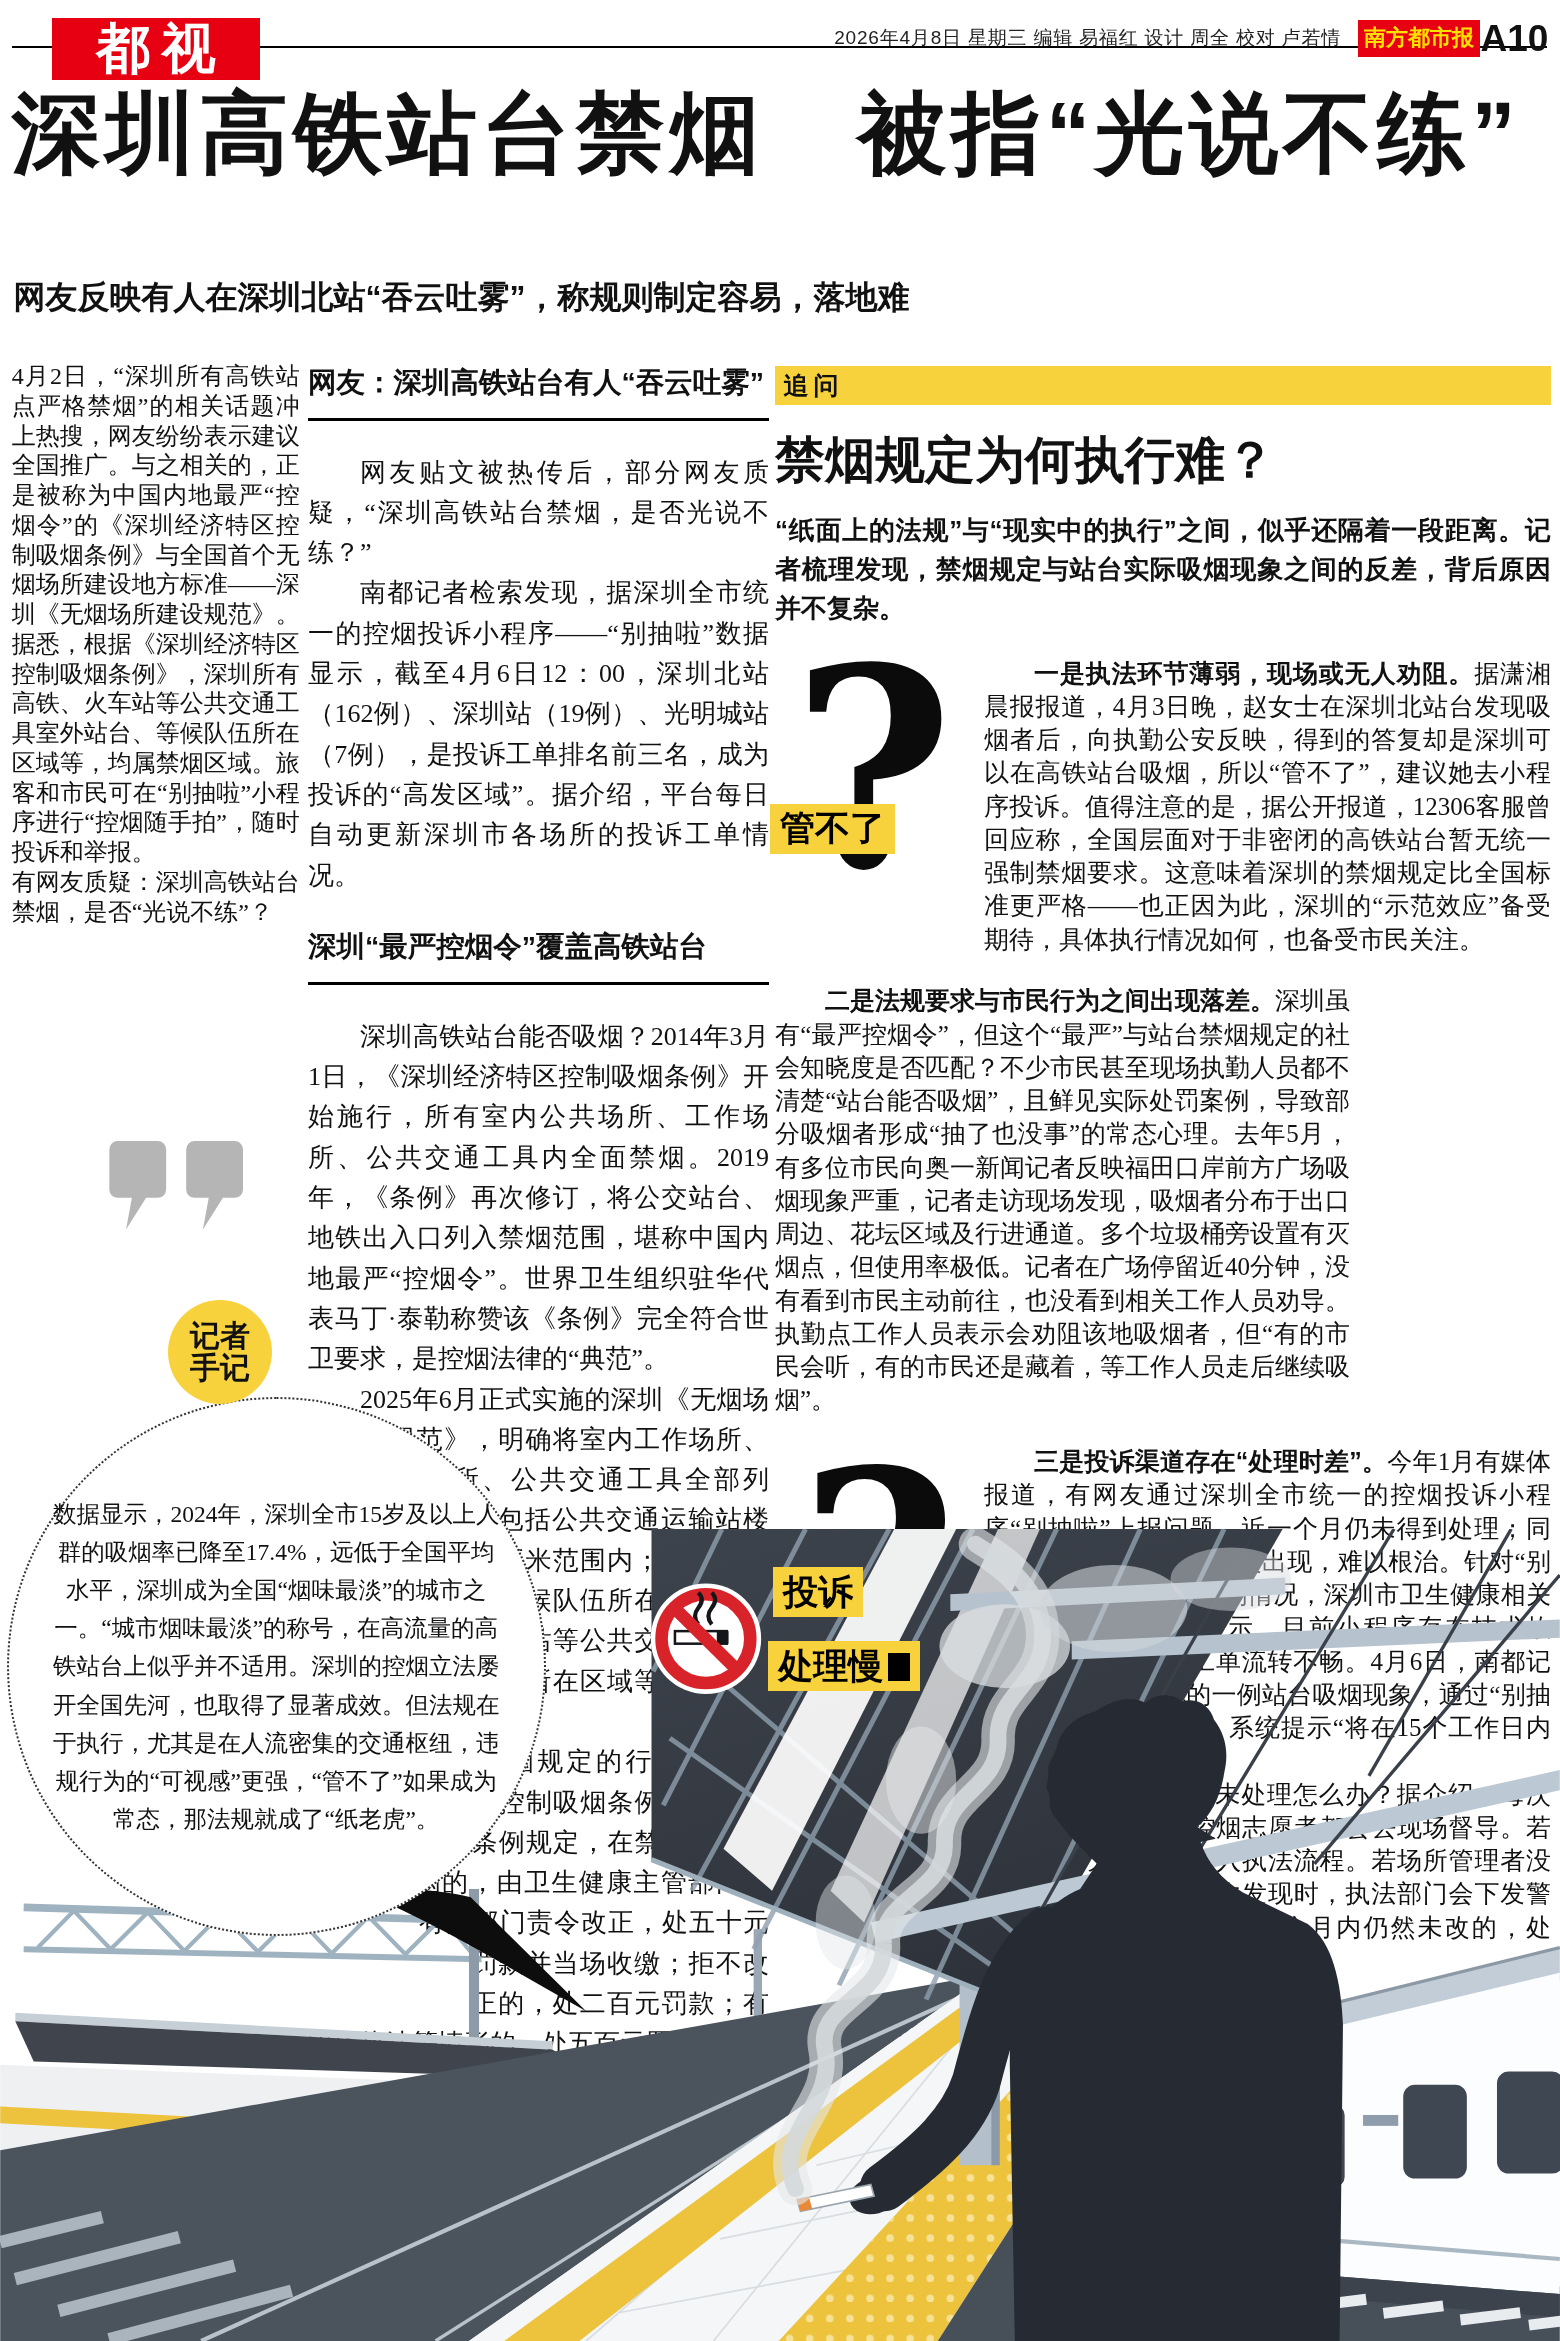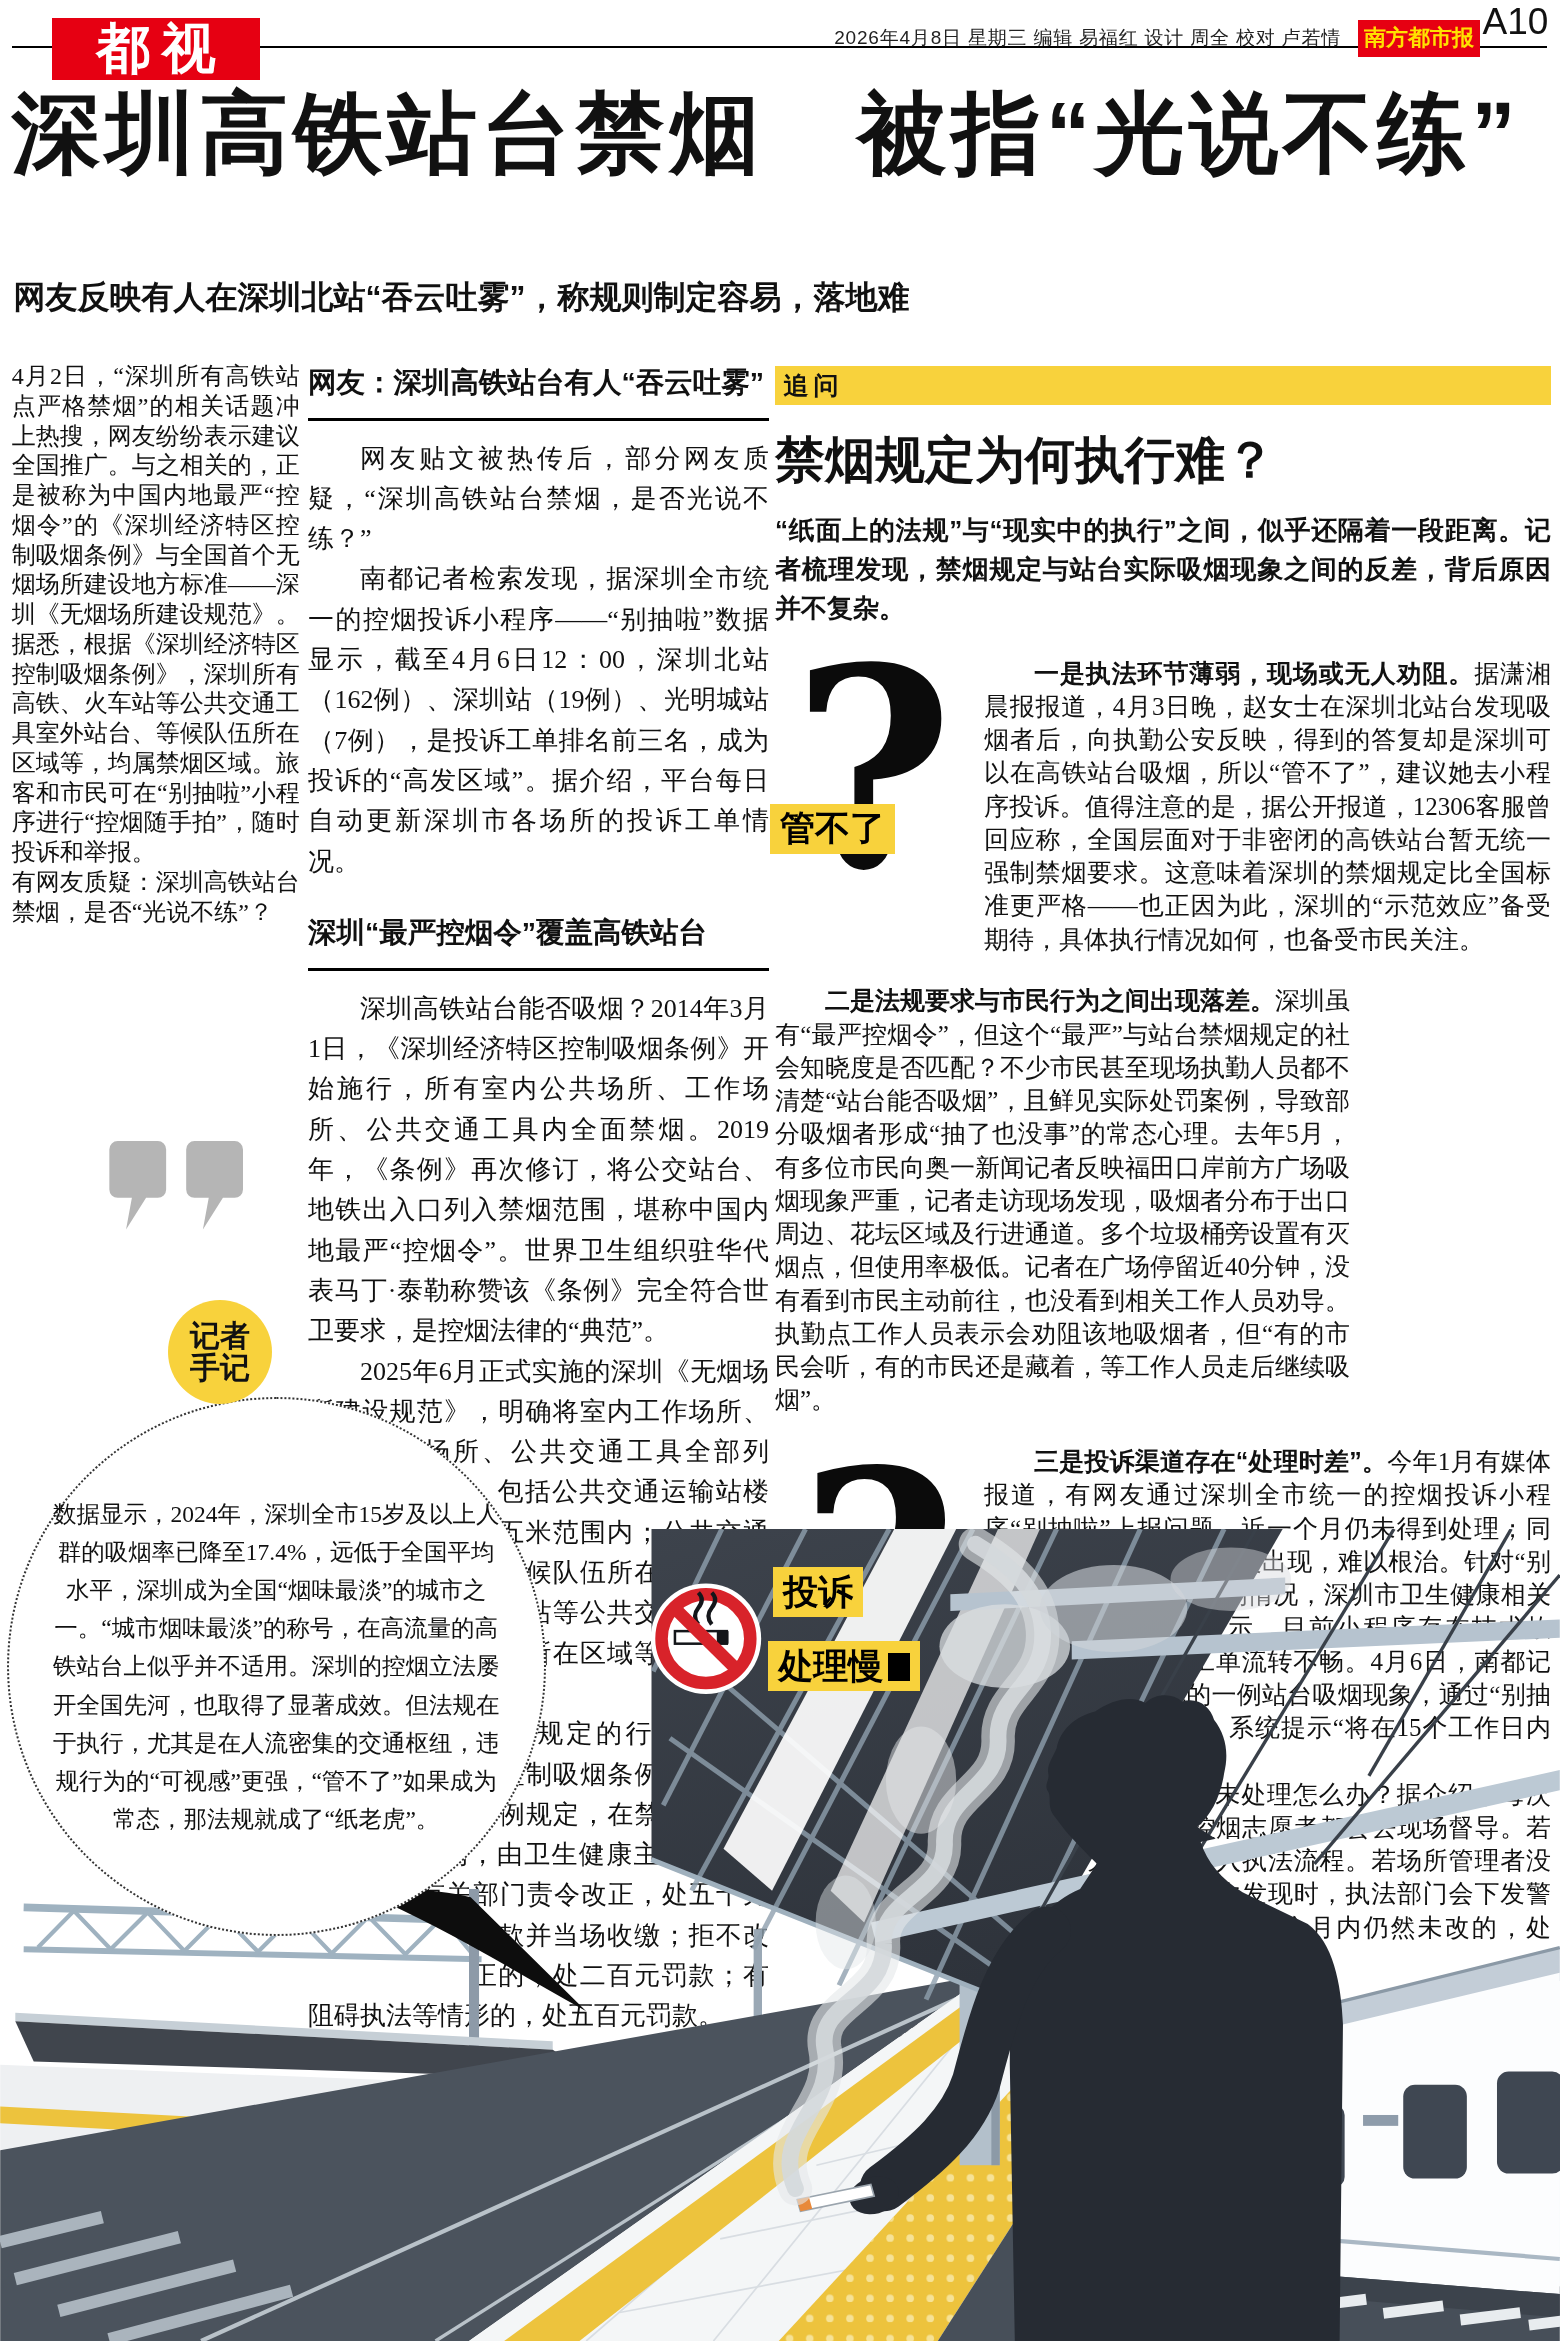--- a/index.html
+++ b/index.html
@@ -25,7 +25,7 @@
     position:absolute; top:20px; right:80px; background:#E60012; color:#FFE100;
     font-family:"Liberation Sans",sans-serif; font-weight:900; font-size:22px; padding:3.4px 5.9px;
   }
-  .page-no { position:absolute; top:1px; right:11.7px; font-family:"Liberation Sans",sans-serif; font-weight:400; font-size:37px; }
+  .page-no { position:absolute; top:18px; right:11.7px; font-family:"Liberation Sans",sans-serif; font-weight:700; font-size:37px; }
   
   .headline {
     position:absolute; left:11.7px; top:87px; width:1545px;

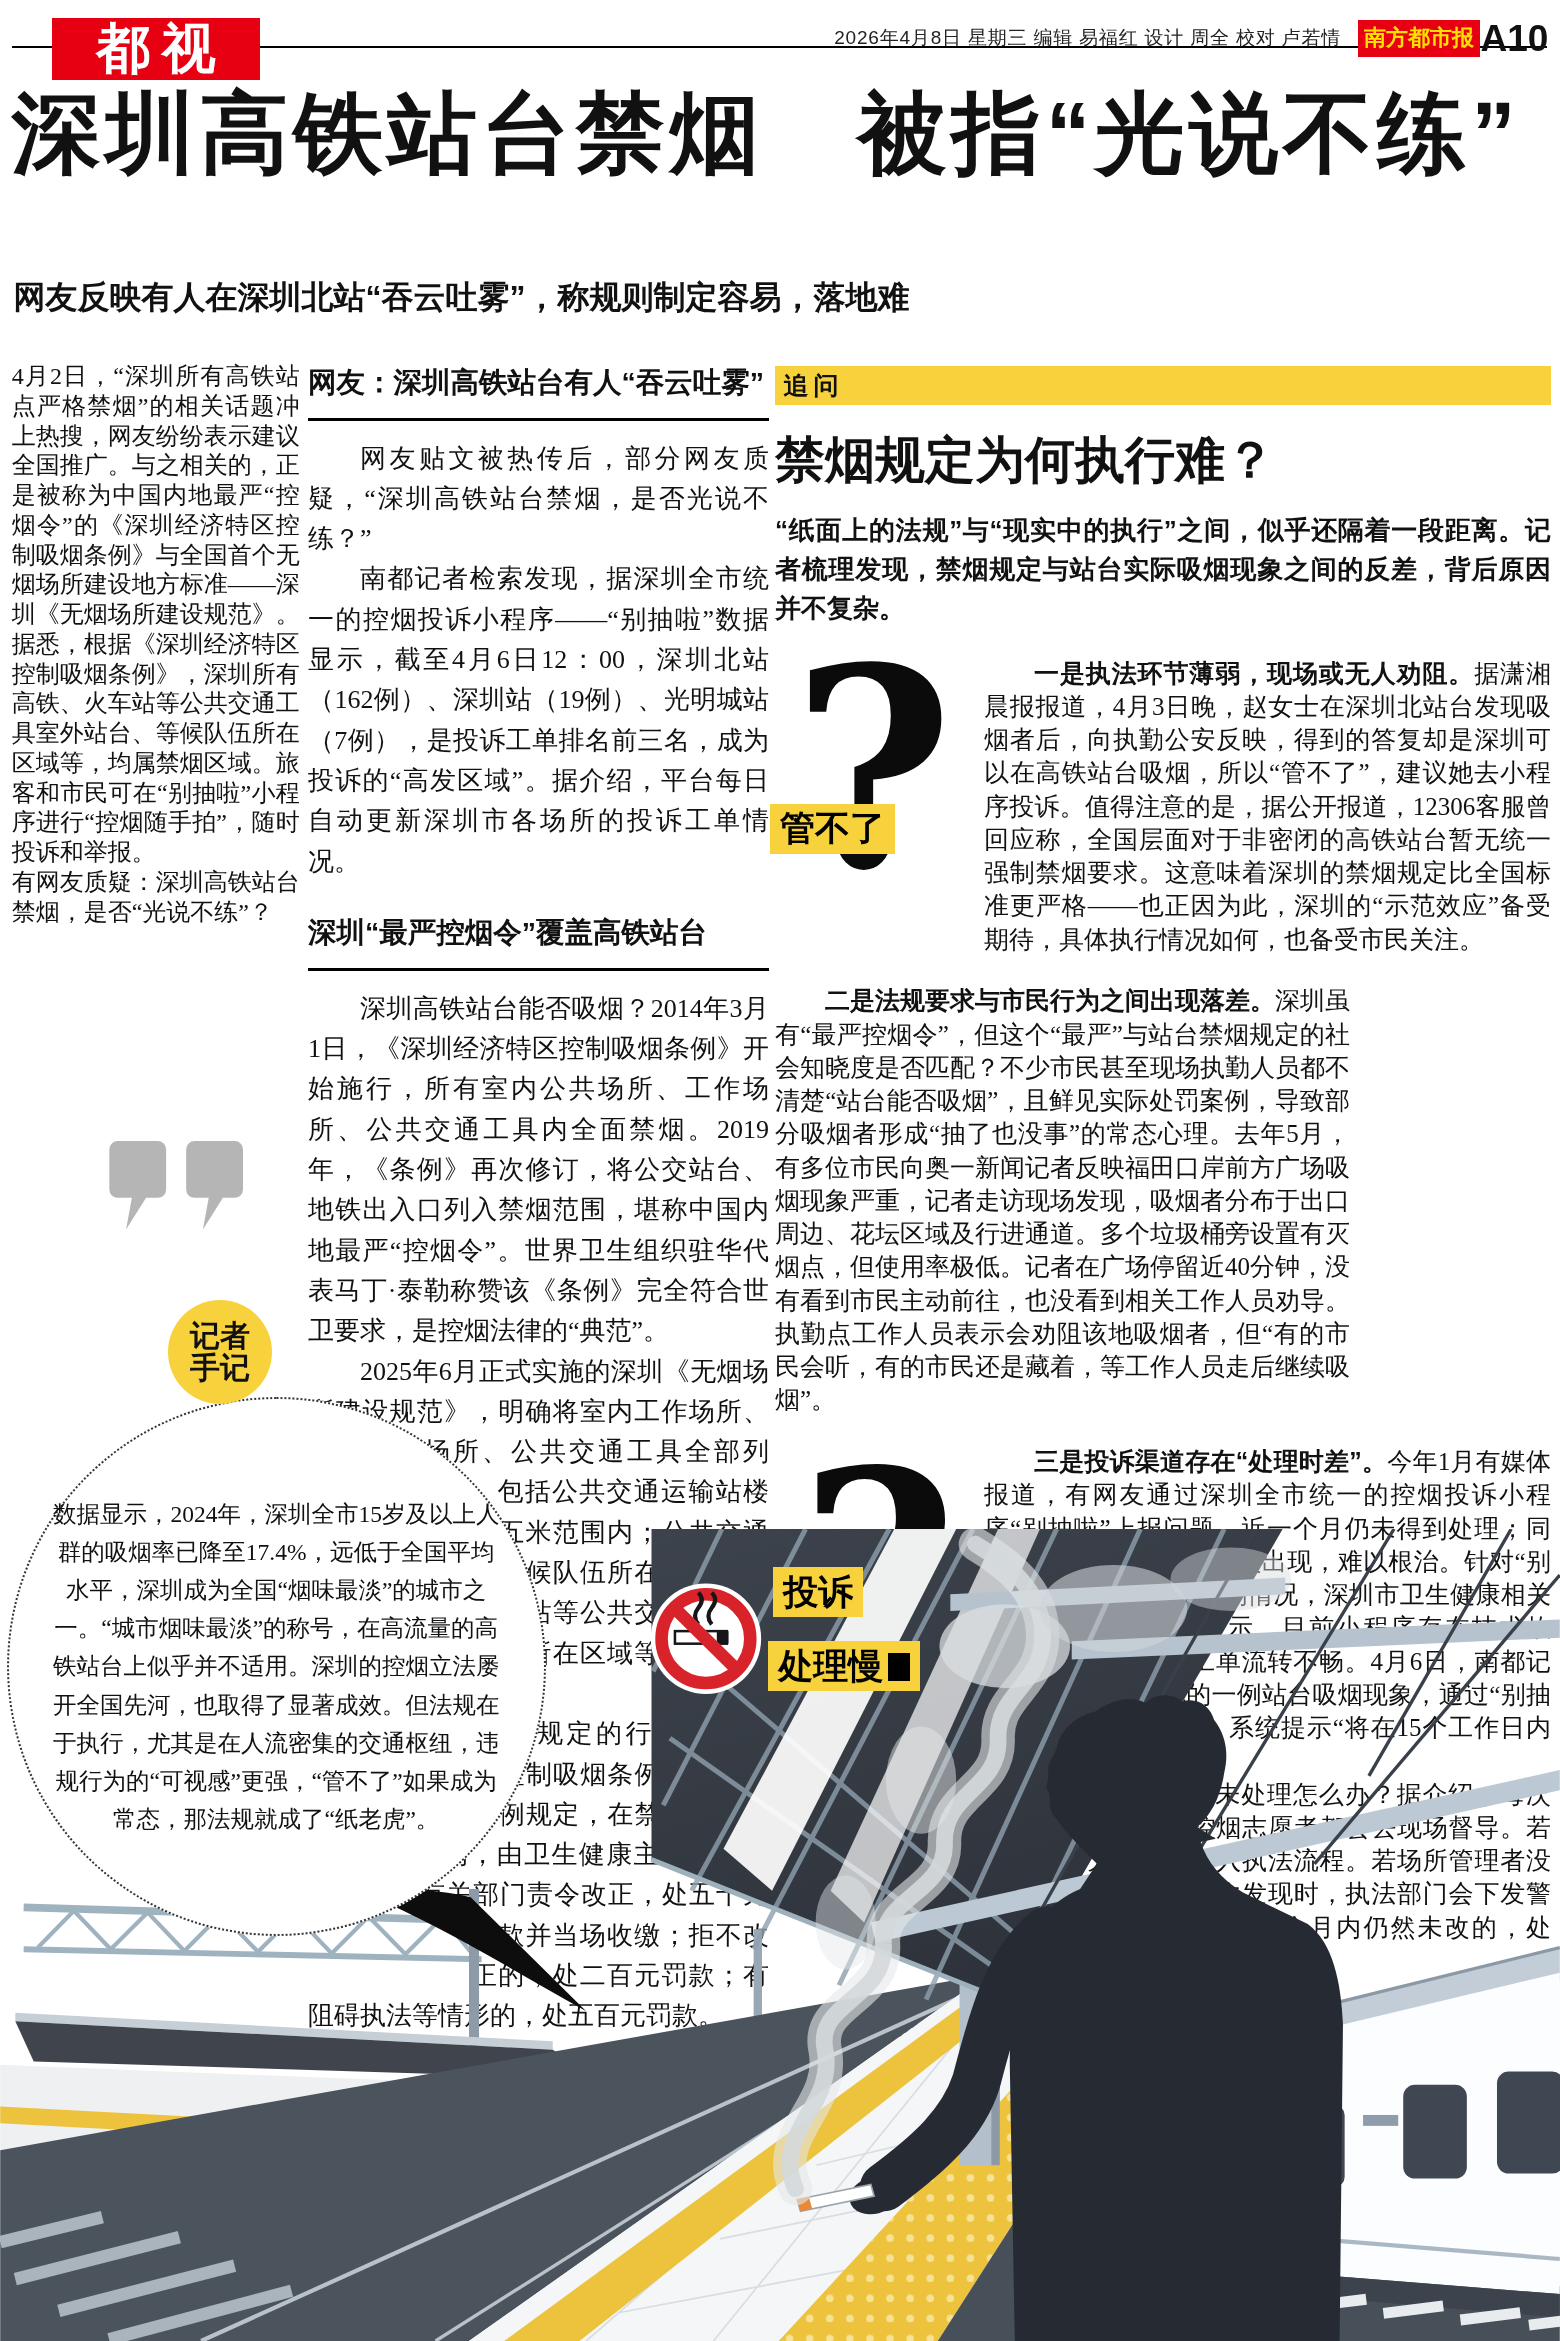--- a/index.html
+++ b/index.html
@@ -49,7 +49,7 @@
   }
   .col2 h3 {
     font-family:"Liberation Sans",sans-serif; font-weight:800; font-size:28.5px;
-    padding-bottom:13.4px; border-bottom:3.4px solid #000; margin-bottom:18px;
+    padding-bottom:13.4px; border-bottom:3.4px solid #000; margin-bottom:32px;
   }
   .col2 h3.second { margin-top:28.5px; }
   .col2 p { text-indent:2em; }

